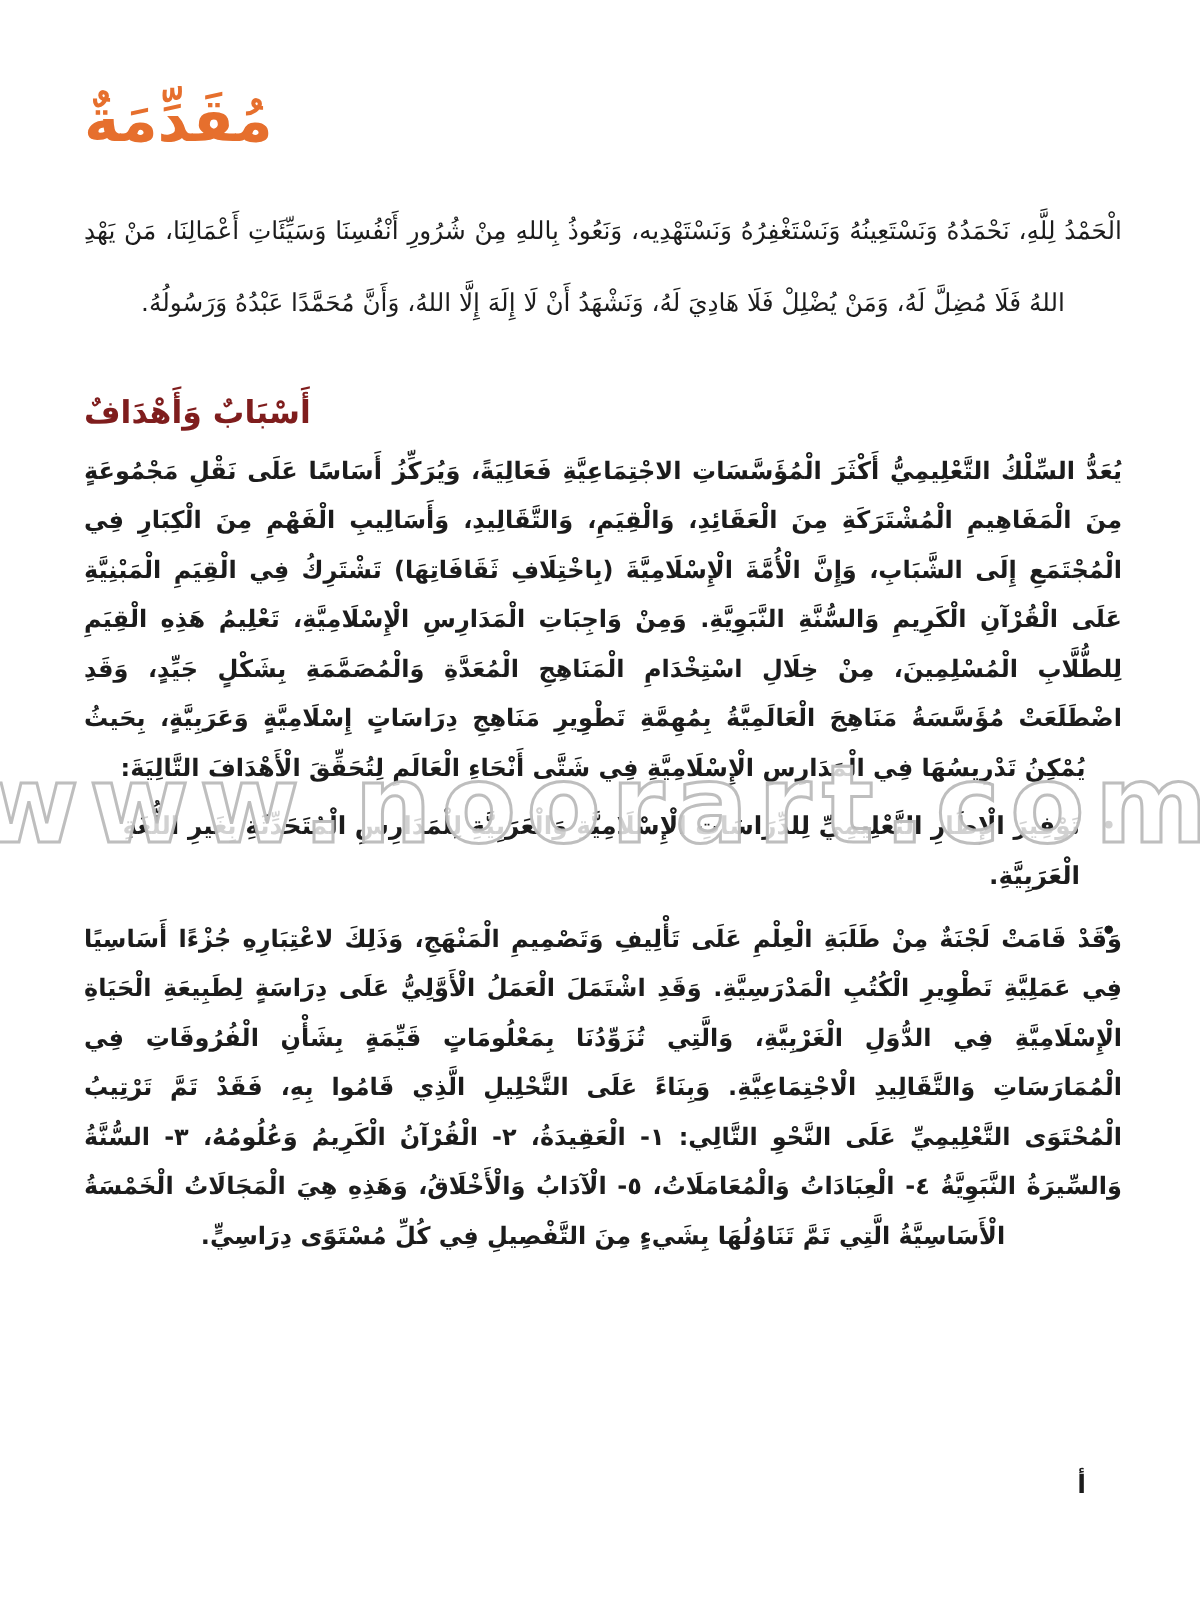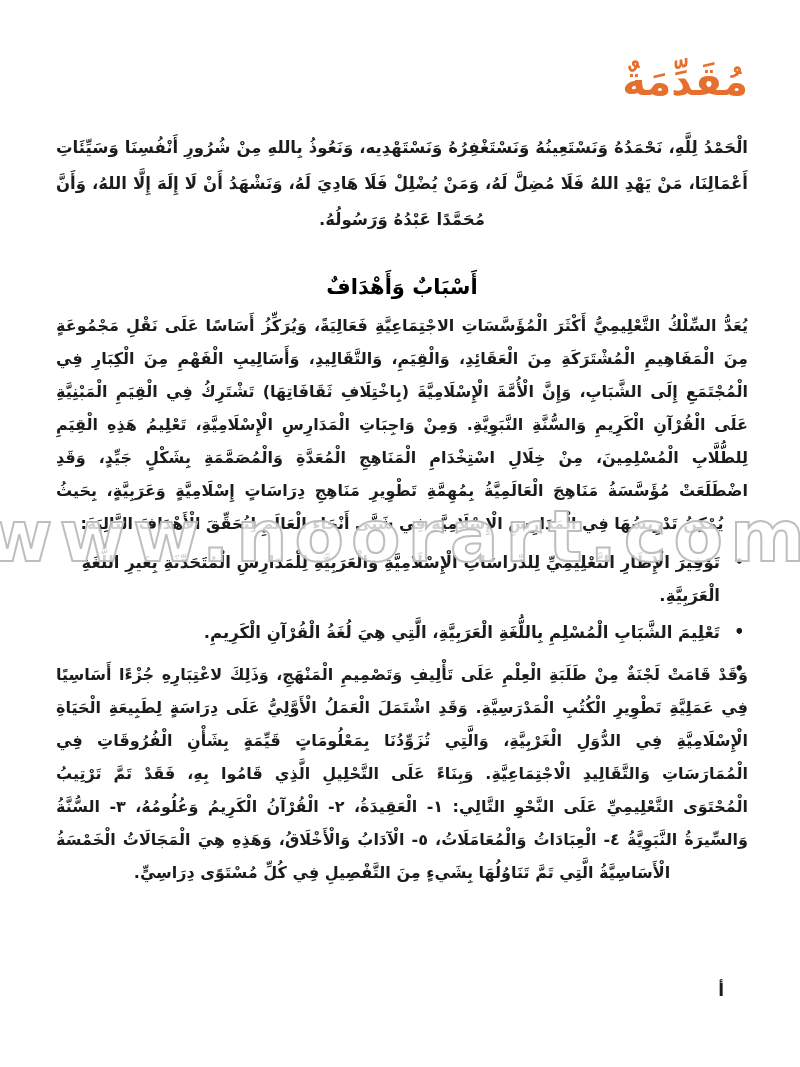--- a/index.html
+++ b/index.html
@@ -20,7 +20,7 @@
   }
   .doc-title{
     margin:56px 0 0 0;
-    text-align:right;
+    text-align:left;
     font-size:40px;
     font-weight:bold;
     color:#e66f2d;

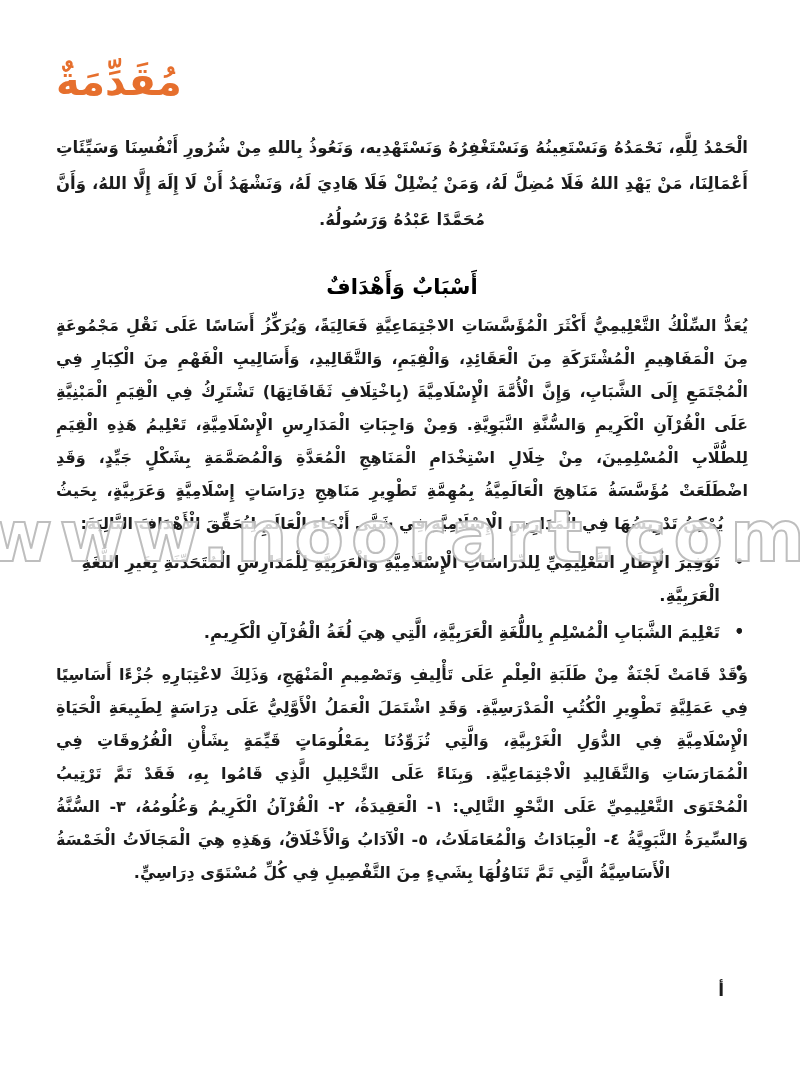--- a/index.html
+++ b/index.html
@@ -29,8 +29,8 @@
   .opening{
     margin:24px 0 0 0;
     font-size:16.5px;
-    font-weight:bold;
-    line-height:36px;
+    font-weight:normal;
+    line-height:48px;
     text-align:justify;
     text-align-last:center;
   }

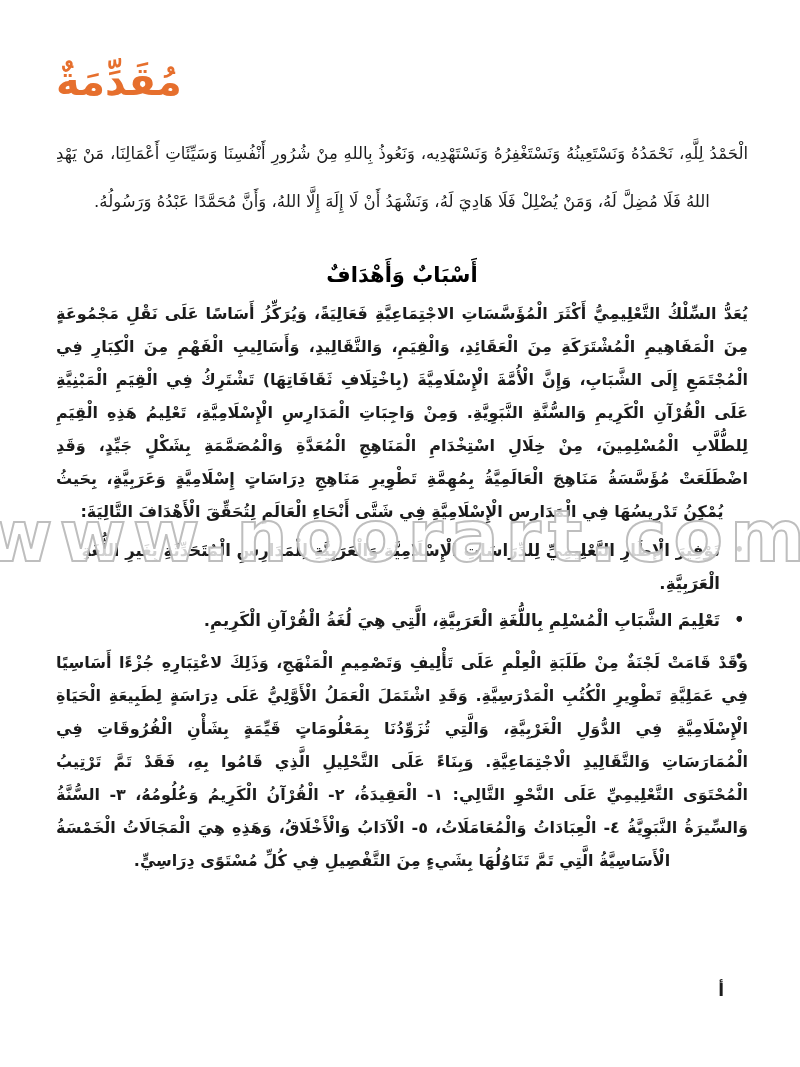--- a/index.html
+++ b/index.html
@@ -36,10 +36,10 @@
   }
   .section-heading{
     margin:36px 0 0 0;
-    text-align:center;
+    text-align:left;
     font-size:21px;
     font-weight:bold;
-    color:#000000;
+    color:#7f1d1d;
     line-height:1.3;
   }
   .body-par{

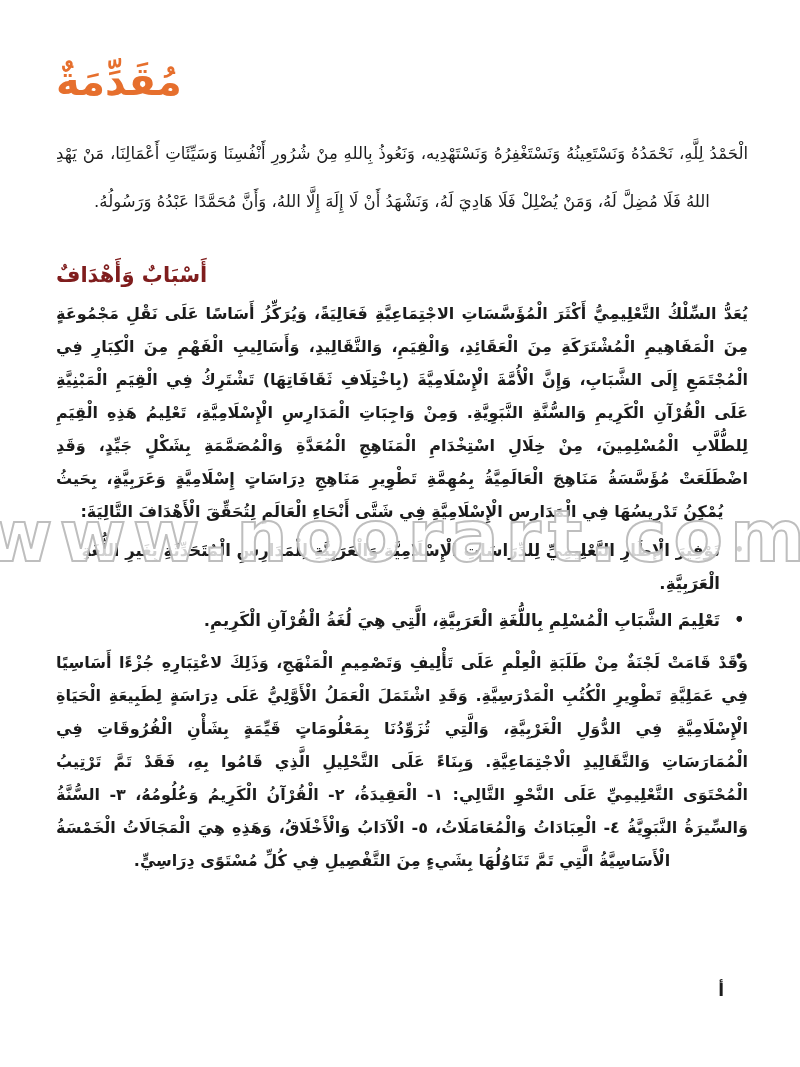--- a/index.html
+++ b/index.html
@@ -125,7 +125,6 @@
       </li>
       <li class="single">
         <span class="bullet">•</span>
-        <span>تَعْلِيمَ الشَّبَابِ الْمُسْلِمِ بِاللُّغَةِ الْعَرَبِيَّةِ، الَّتِي هِيَ لُغَةُ الْقُرْآنِ الْكَرِيمِ.</span>
       </li>
       <li class="multi">
         <span class="bullet">•</span>

